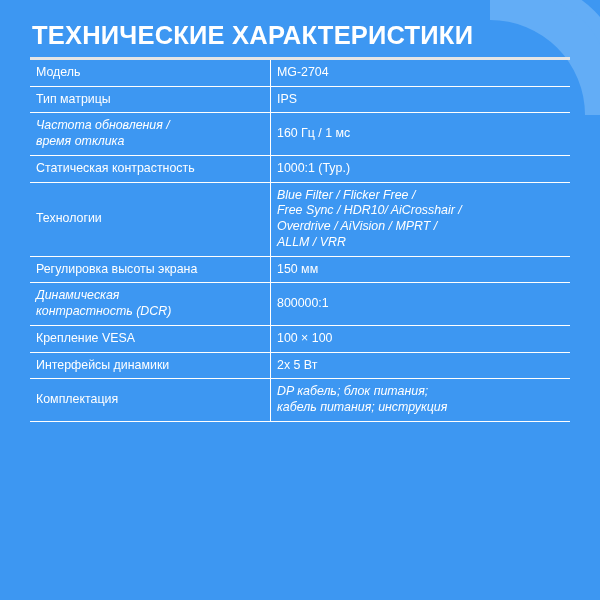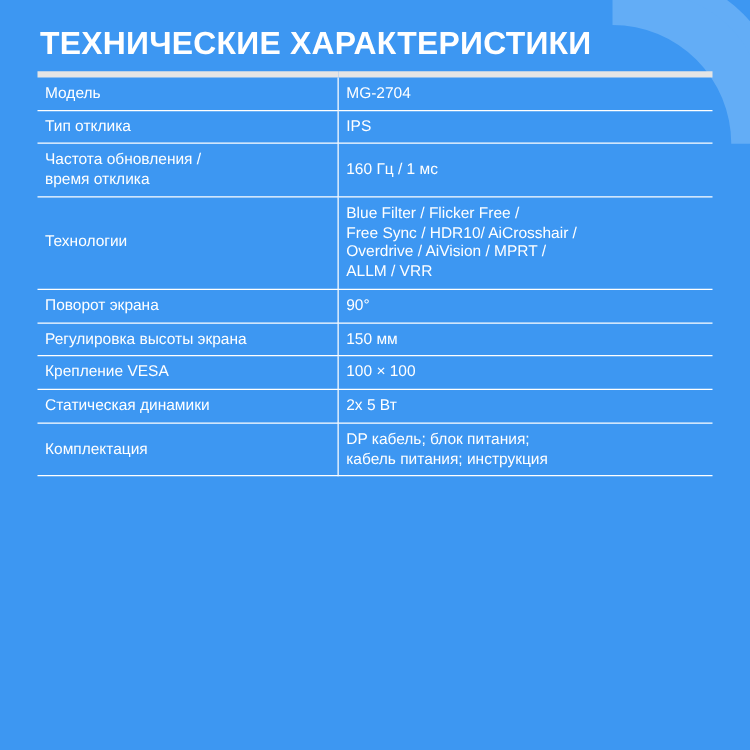--- a/index.html
+++ b/index.html
@@ -58,7 +58,7 @@
     border-bottom: 1px solid #ffffff;
   }
   table.spec tr:first-child td {
-    border-top: 5px solid #e5e5e5;
+    border-top: 3px solid #e5e5e5;
   }
   td.label {
     width: 228px;

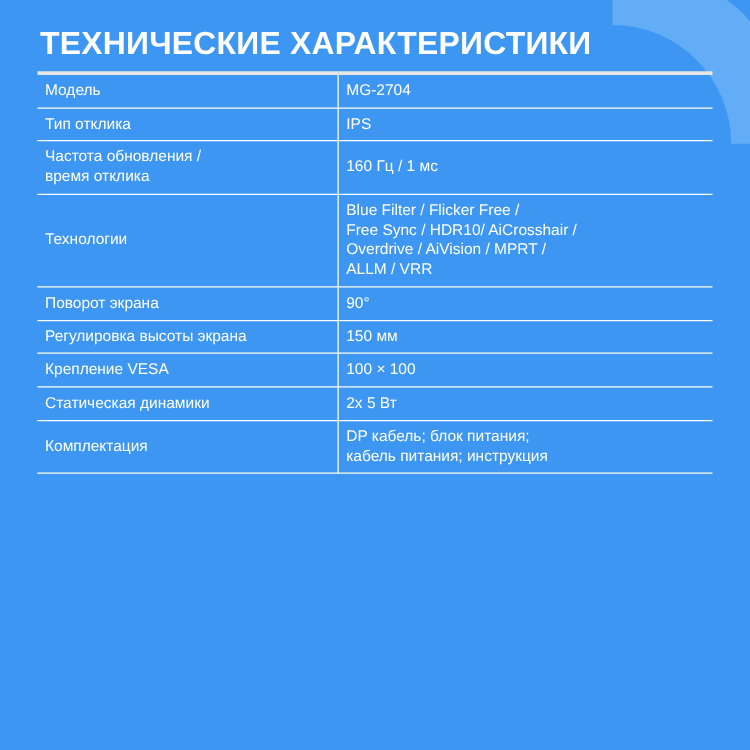--- a/index.html
+++ b/index.html
@@ -92,7 +92,7 @@
           <td class="value">MG-2704</td>
         </tr>
         <tr>
-          <td class="label">Тип отклика</td>
+          <td class="label">Тип матрицы</td>
           <td class="value">IPS</td>
         </tr>
         <tr>

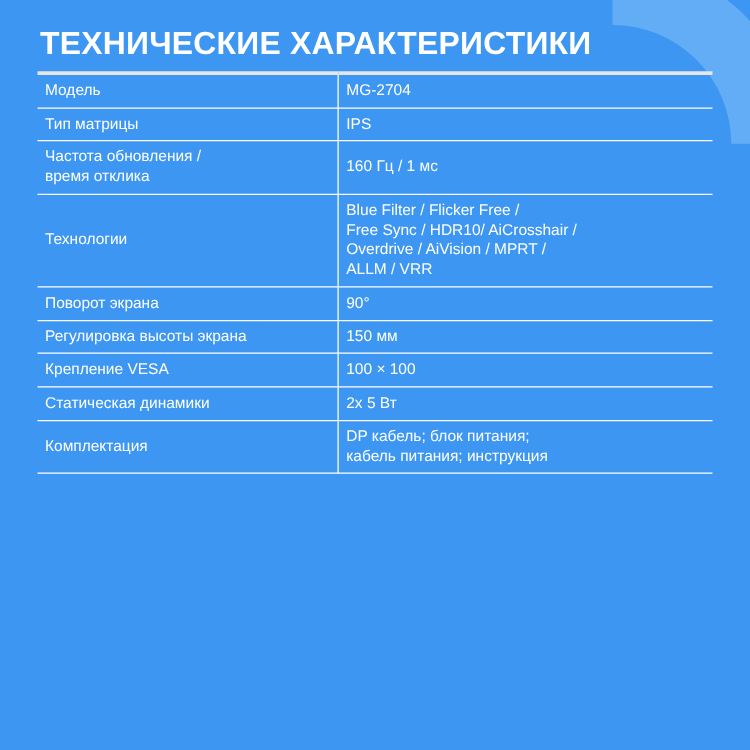--- a/index.html
+++ b/index.html
@@ -70,6 +70,7 @@
   }
   .nowrap-pre {
     white-space: pre-line;
+    font-style: italic;
   }
 </style>
 </head>

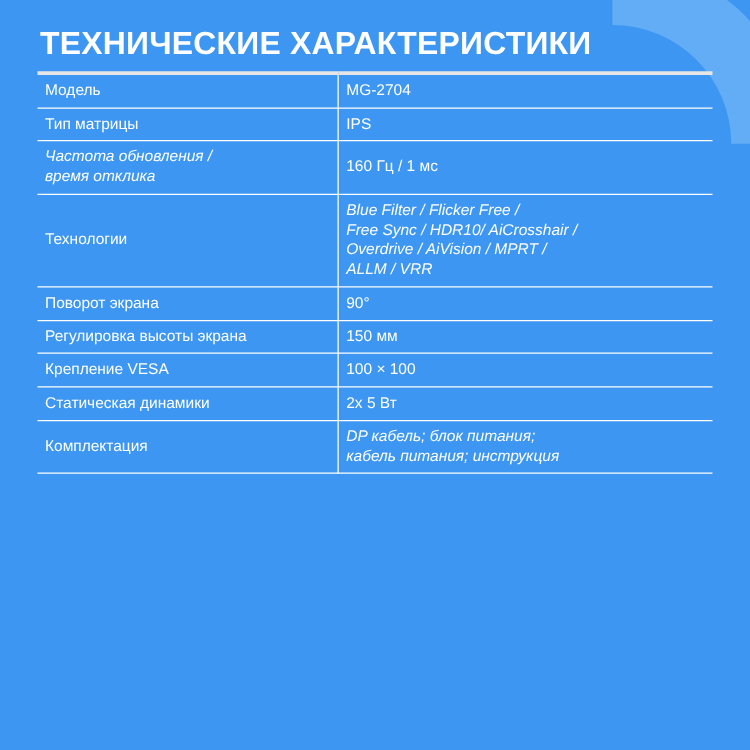--- a/index.html
+++ b/index.html
@@ -102,6 +102,10 @@
           <td class="value">160 Гц / 1 мс</td>
         </tr>
         <tr>
+          <td class="label">Статическая контрастность</td>
+          <td class="value">1000:1 (Typ.)</td>
+        </tr>
+        <tr>
           <td class="label">Технологии</td>
           <td class="value nowrap-pre">Blue Filter / Flicker Free /
 Free Sync / HDR10/ AiCrosshair /

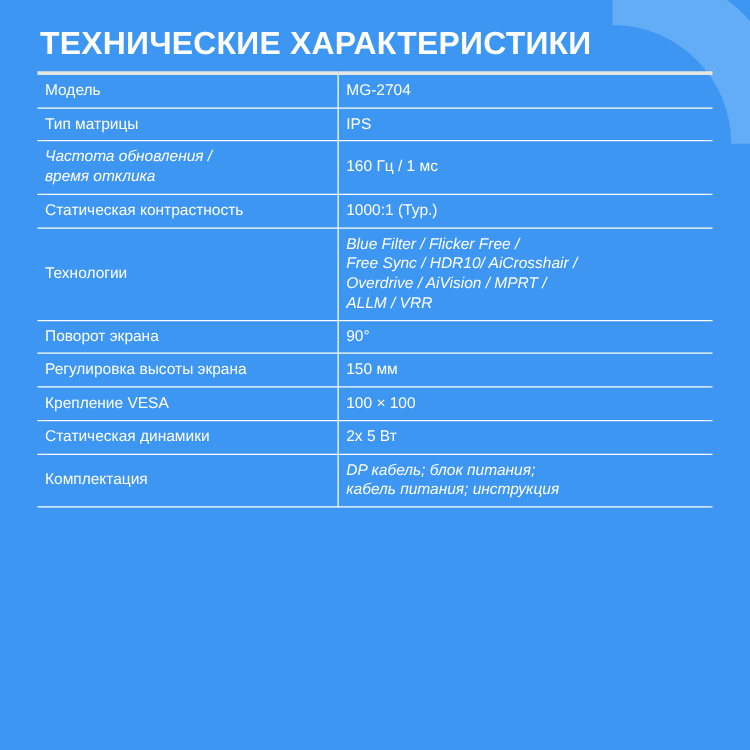--- a/index.html
+++ b/index.html
@@ -113,10 +113,6 @@
 ALLM / VRR</td>
         </tr>
         <tr>
-          <td class="label">Поворот экрана</td>
-          <td class="value">90°</td>
-        </tr>
-        <tr>
           <td class="label">Регулировка высоты экрана</td>
           <td class="value">150 мм</td>
         </tr>

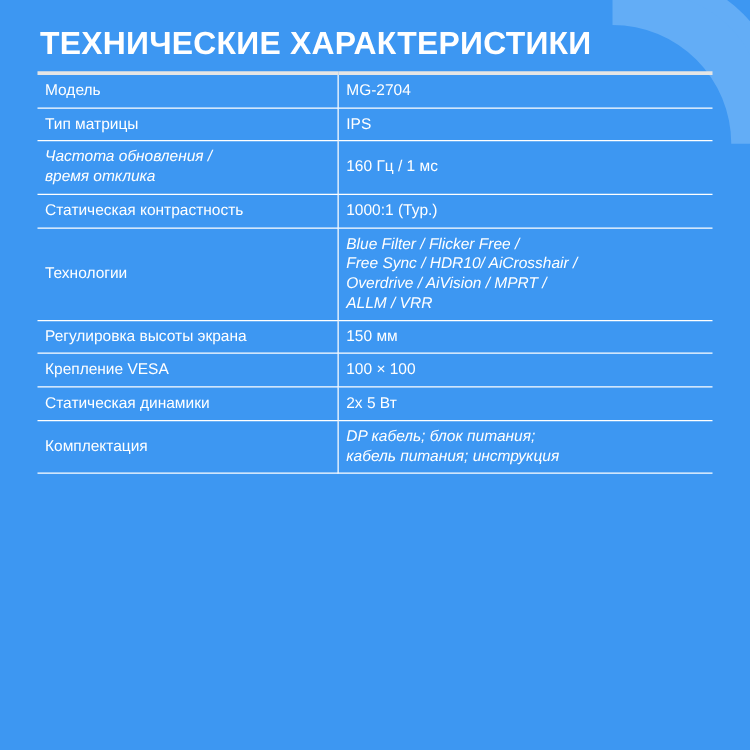--- a/index.html
+++ b/index.html
@@ -117,6 +117,11 @@
           <td class="value">150 мм</td>
         </tr>
         <tr>
+          <td class="label nowrap-pre">Динамическая
+контрастность (DCR)</td>
+          <td class="value">800000:1</td>
+        </tr>
+        <tr>
           <td class="label">Крепление VESA</td>
           <td class="value">100 × 100</td>
         </tr>

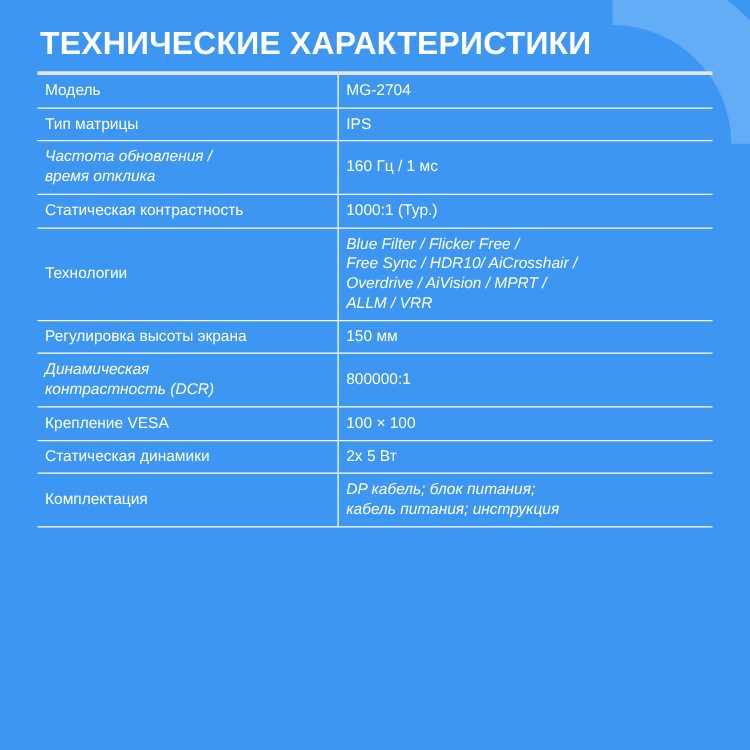--- a/index.html
+++ b/index.html
@@ -126,7 +126,7 @@
           <td class="value">100 × 100</td>
         </tr>
         <tr>
-          <td class="label">Статическая динамики</td>
+          <td class="label">Интерфейсы динамики</td>
           <td class="value">2x 5 Вт</td>
         </tr>
         <tr>

